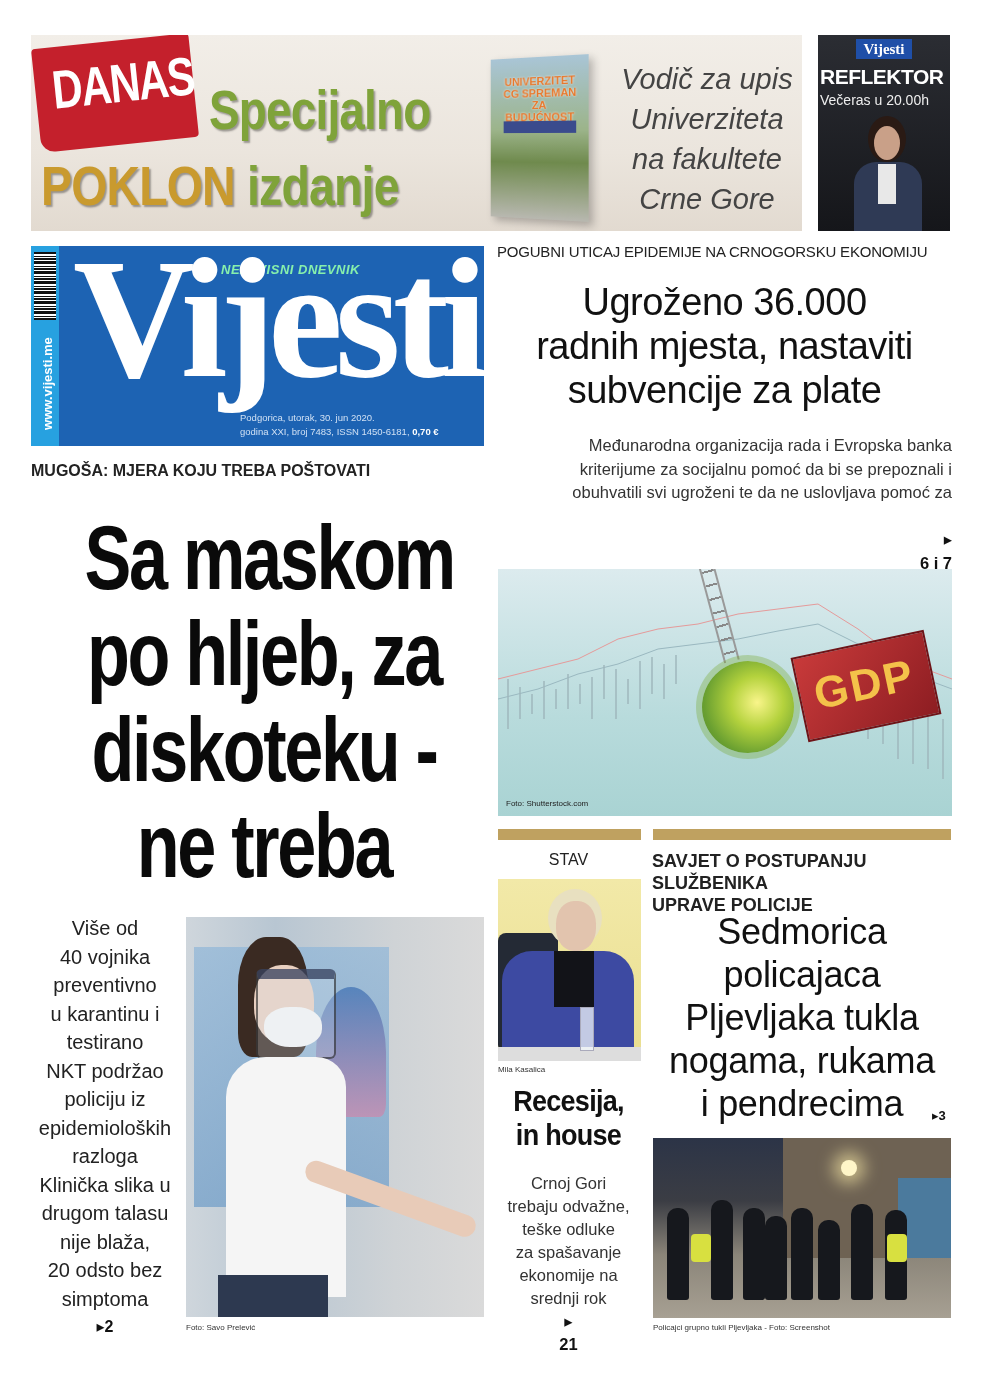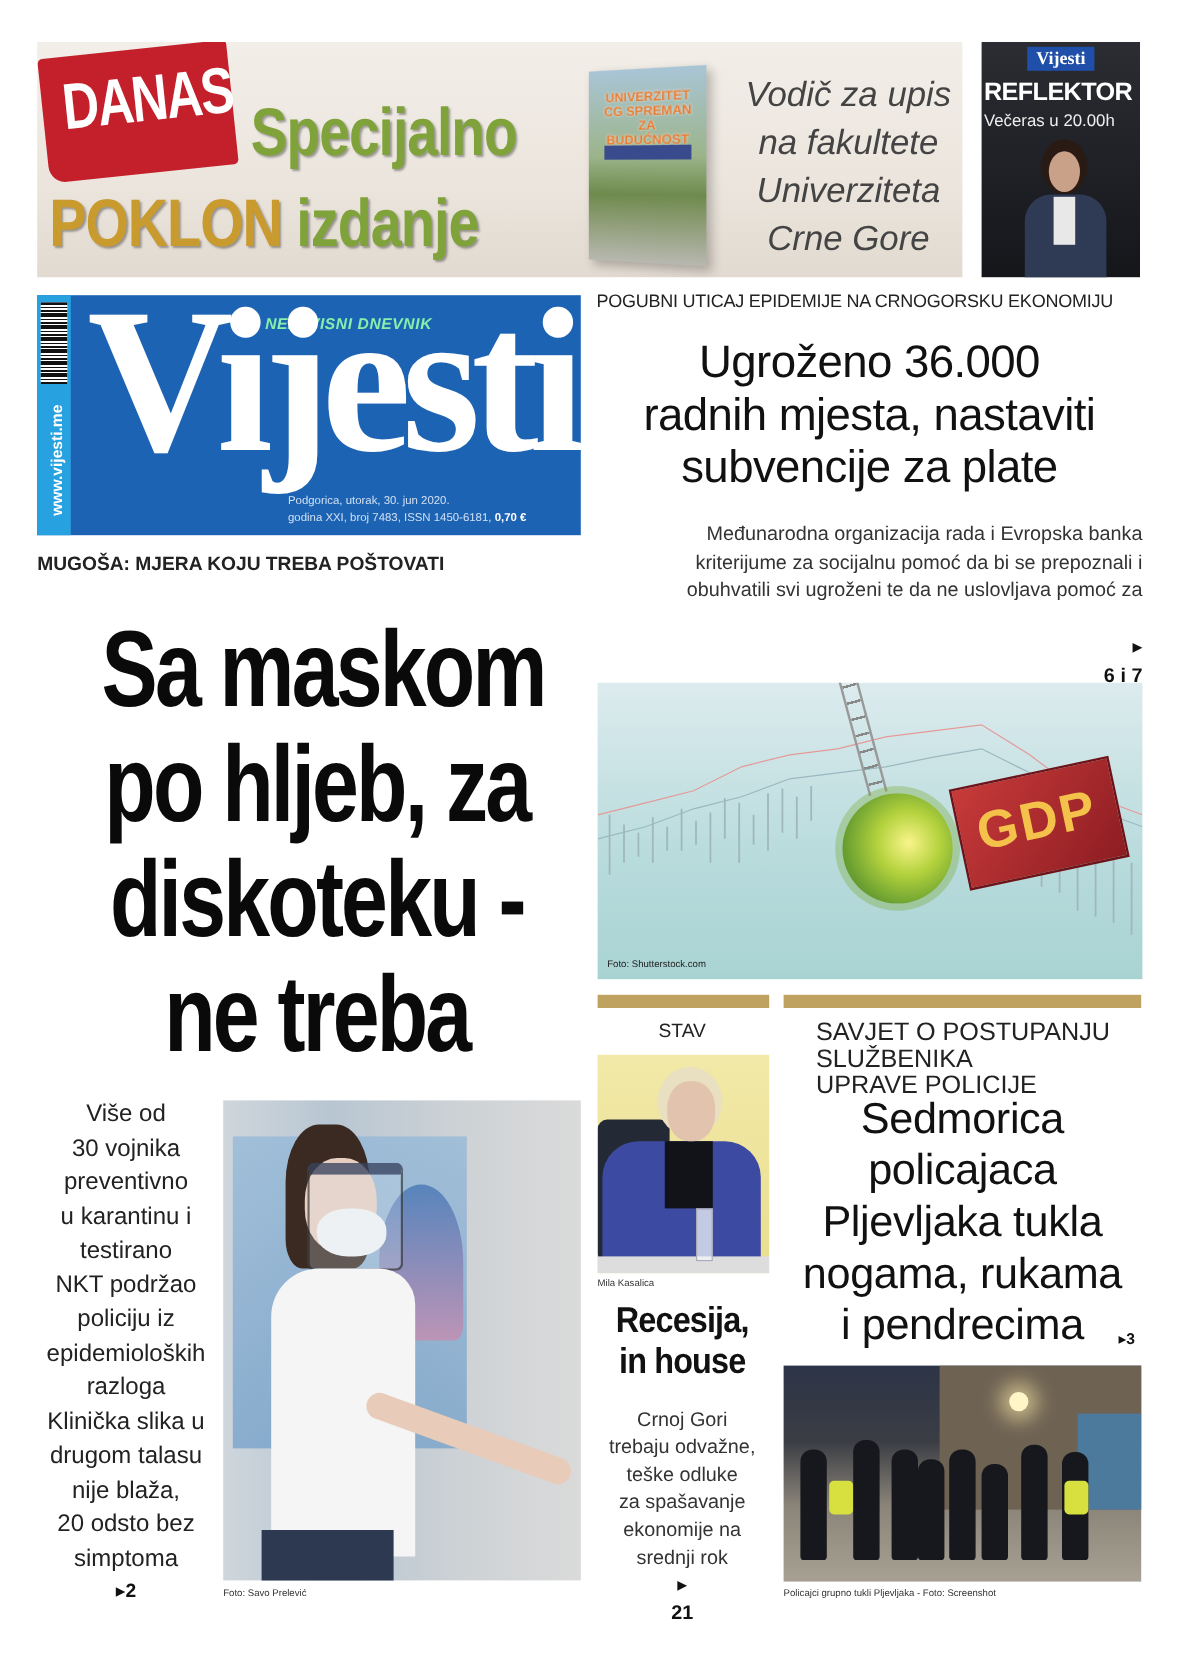--- a/index.html
+++ b/index.html
@@ -165,8 +165,8 @@
   </div>
   <div class="guide-text">
     <div>Vodič za upis</div>
+    <div>Univerziteta</div>
     <div>na fakultete</div>
-    <div>Univerziteta</div>
     <div>Crne Gore</div>
   </div>
 </div>

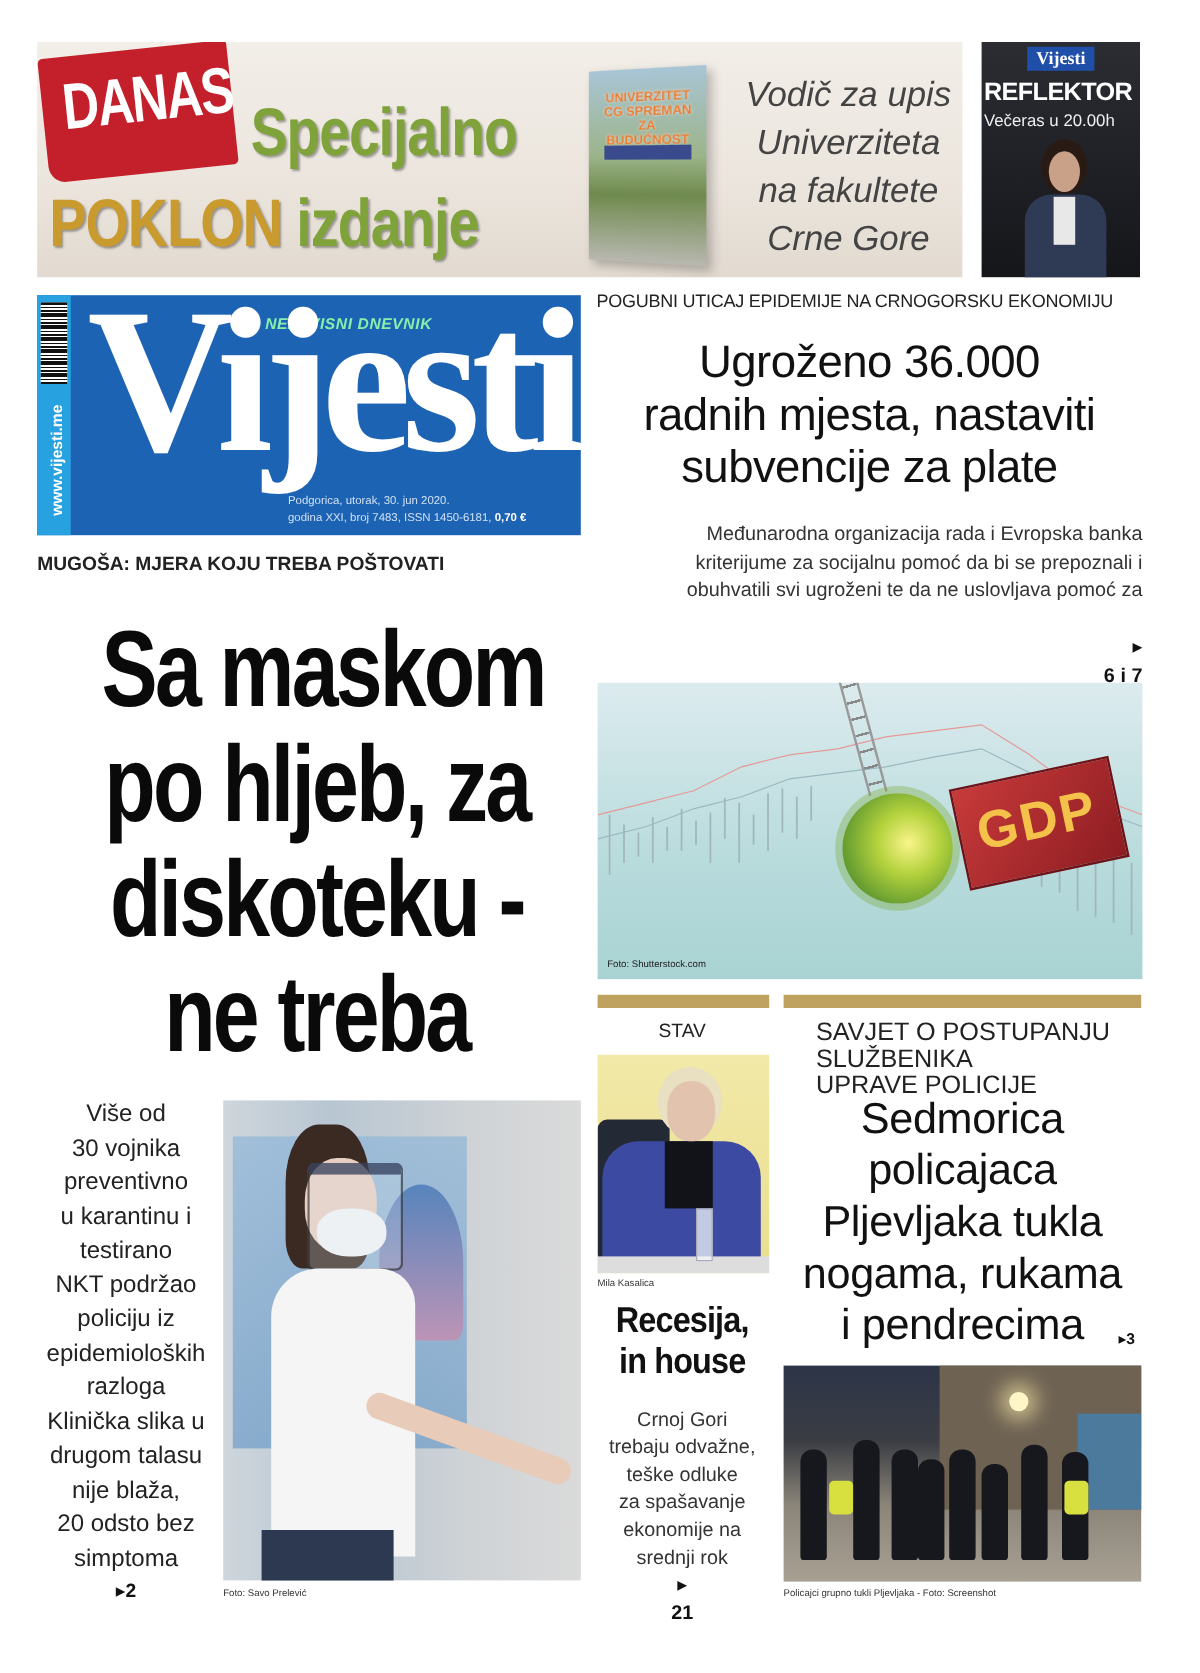--- a/index.html
+++ b/index.html
@@ -134,7 +134,7 @@
   .stav-body span { display: block; white-space: nowrap; }
 
   
-  .police-kicker { position: absolute; left: 680px; top: 850px; width: 300px; font-size: 21px; font-weight: normal; line-height: 22px; }
+  .police-kicker { position: absolute; left: 652px; top: 850px; width: 300px; font-size: 18px; font-weight: bold; line-height: 22px; }
   .police-headline { position: absolute; left: 652px; top: 910px; width: 300px; text-align: center; font-size: 36px;
     line-height: 43px; color: #111; letter-spacing: -0.3px; }
   .police-headline span { display: block; white-space: nowrap; }

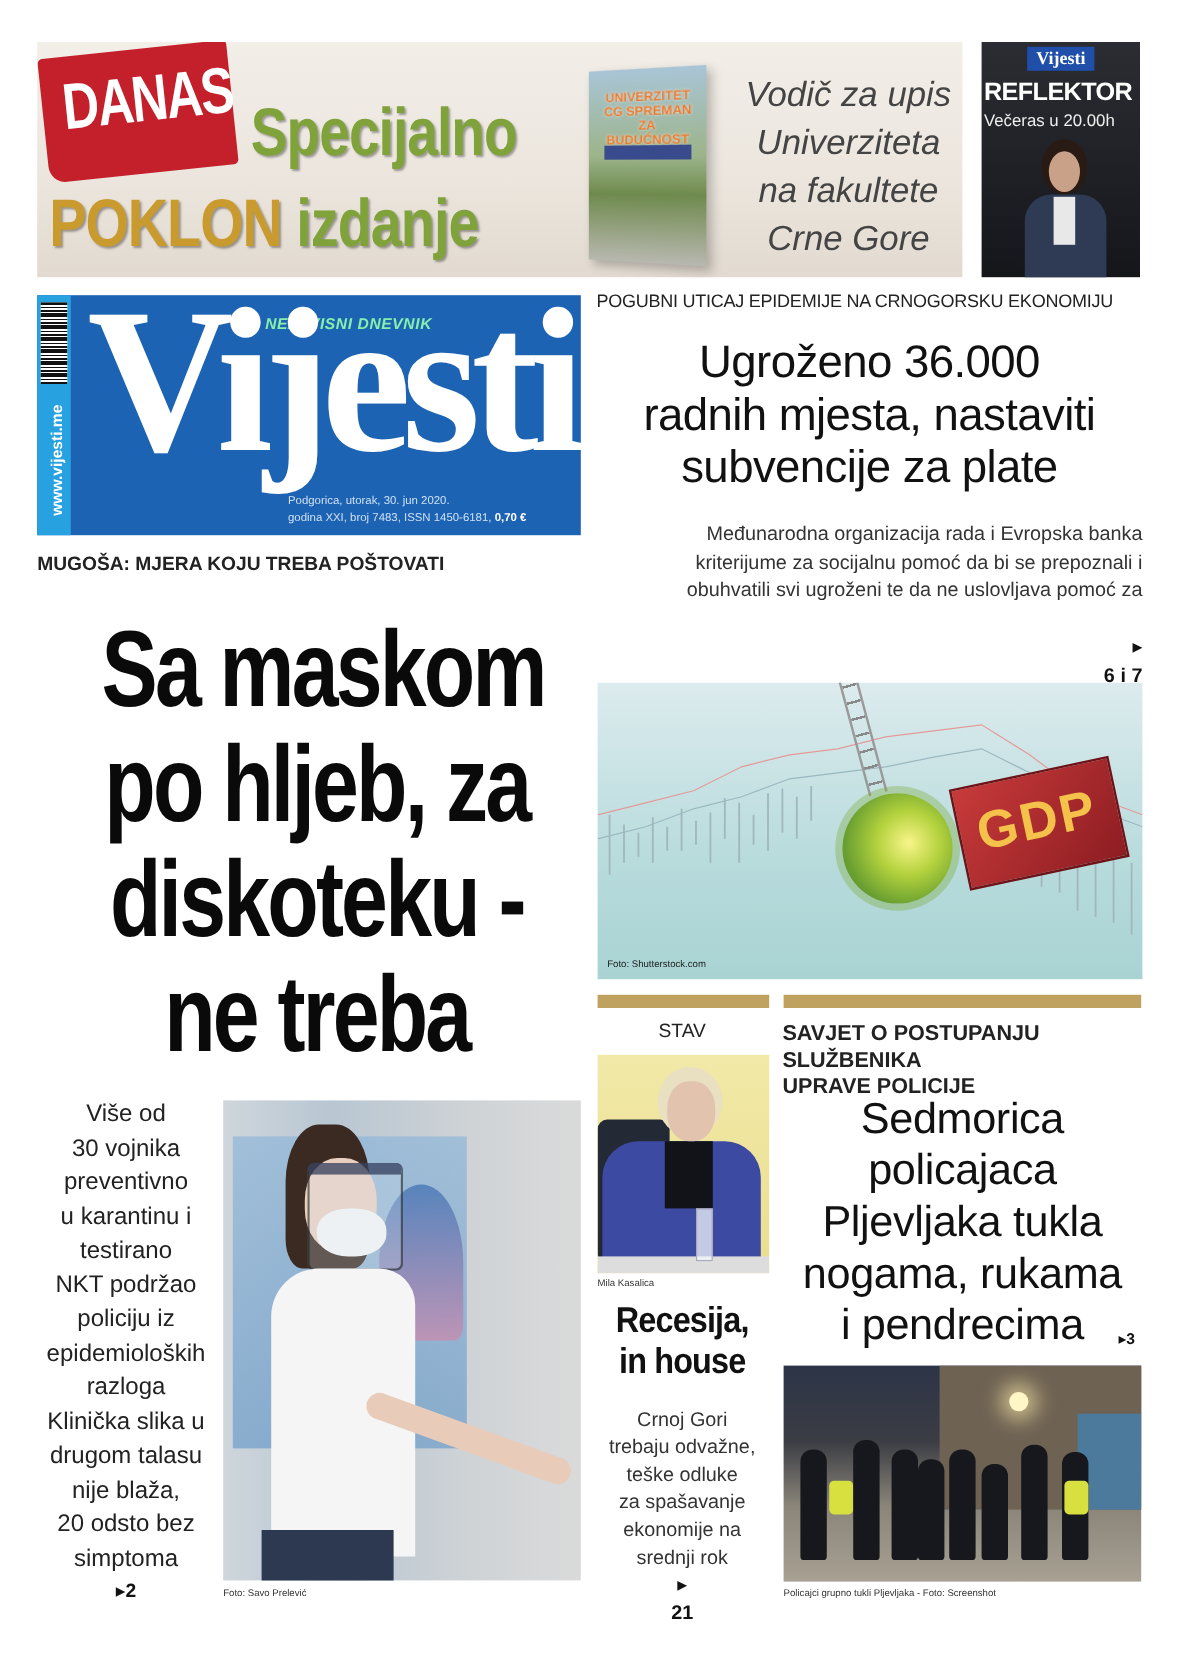--- a/index.html
+++ b/index.html
@@ -205,7 +205,7 @@
 
 <div class="lead-bullets">
   <div>Više od</div>
-  <div>30 vojnika</div>
+  <div>40 vojnika</div>
   <div>preventivno</div>
   <div>u karantinu i</div>
   <div>testirano</div>

